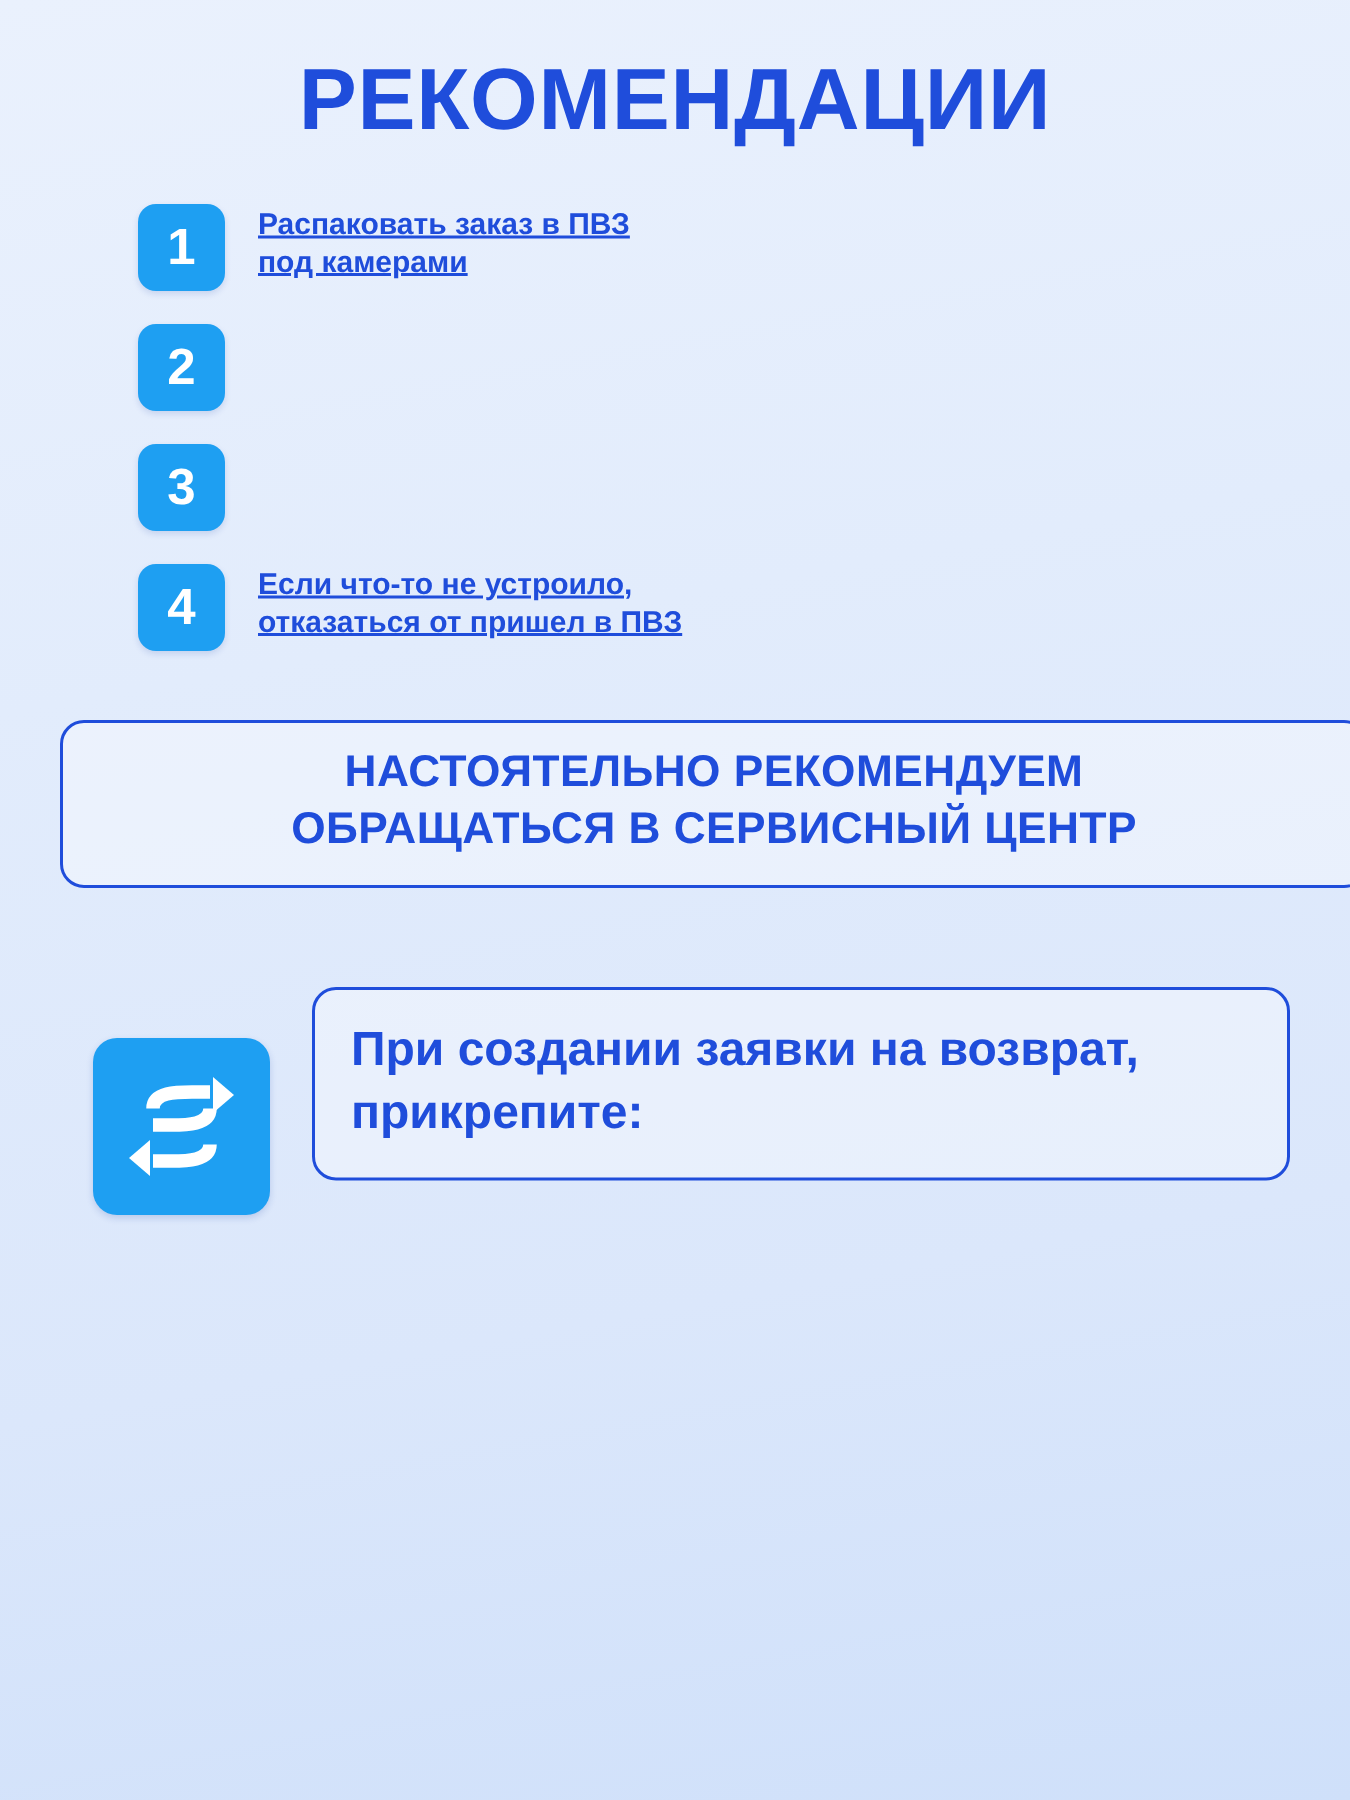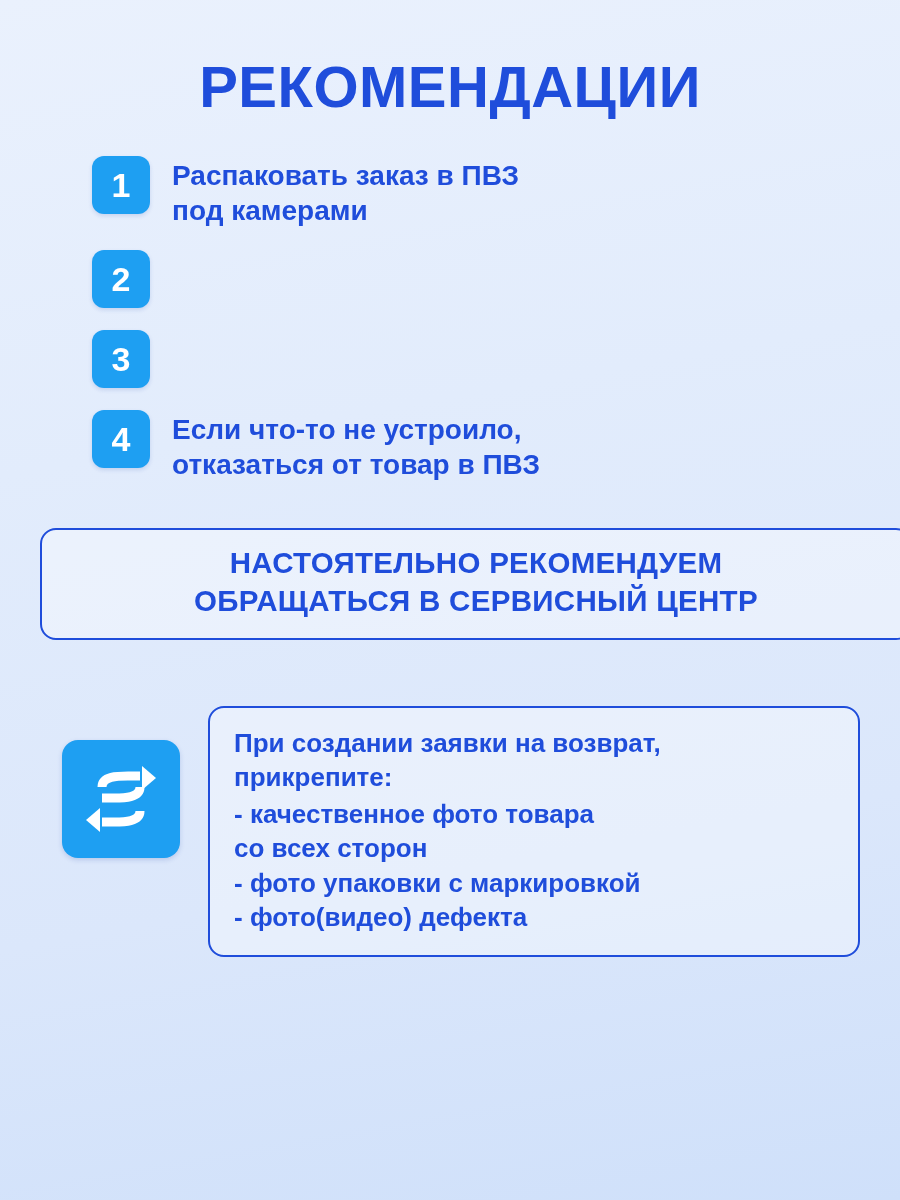--- a/index.html
+++ b/index.html
@@ -20,7 +20,7 @@
     width: 900px;
     height: 1200px;
     box-sizing: border-box;
-    padding: 56px 40px 20px 40px;
+    padding: 36px 40px 20px 40px;
     position: relative;
   }
 

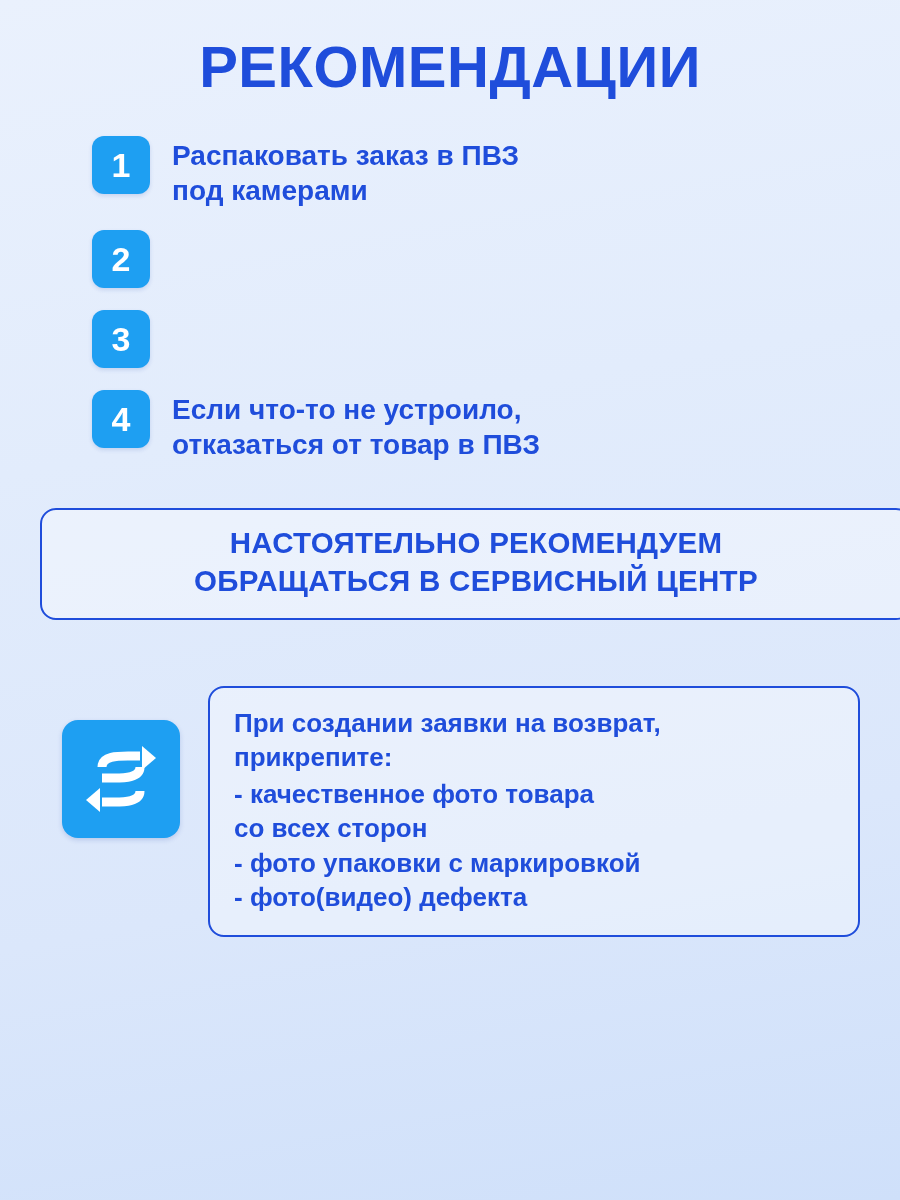--- a/index.html
+++ b/index.html
@@ -64,12 +64,13 @@
     box-shadow: 0 2px 4px rgba(20,60,160,0.15);
   }
   .step-text {
-    font-size: 28px;
+    font-size: 20px;
     font-weight: bold;
     line-height: 1.25;
     color: #1f4ddb;
     padding-top: 2px;
     white-space: pre-line;
+    text-decoration: underline;
   }
 
   

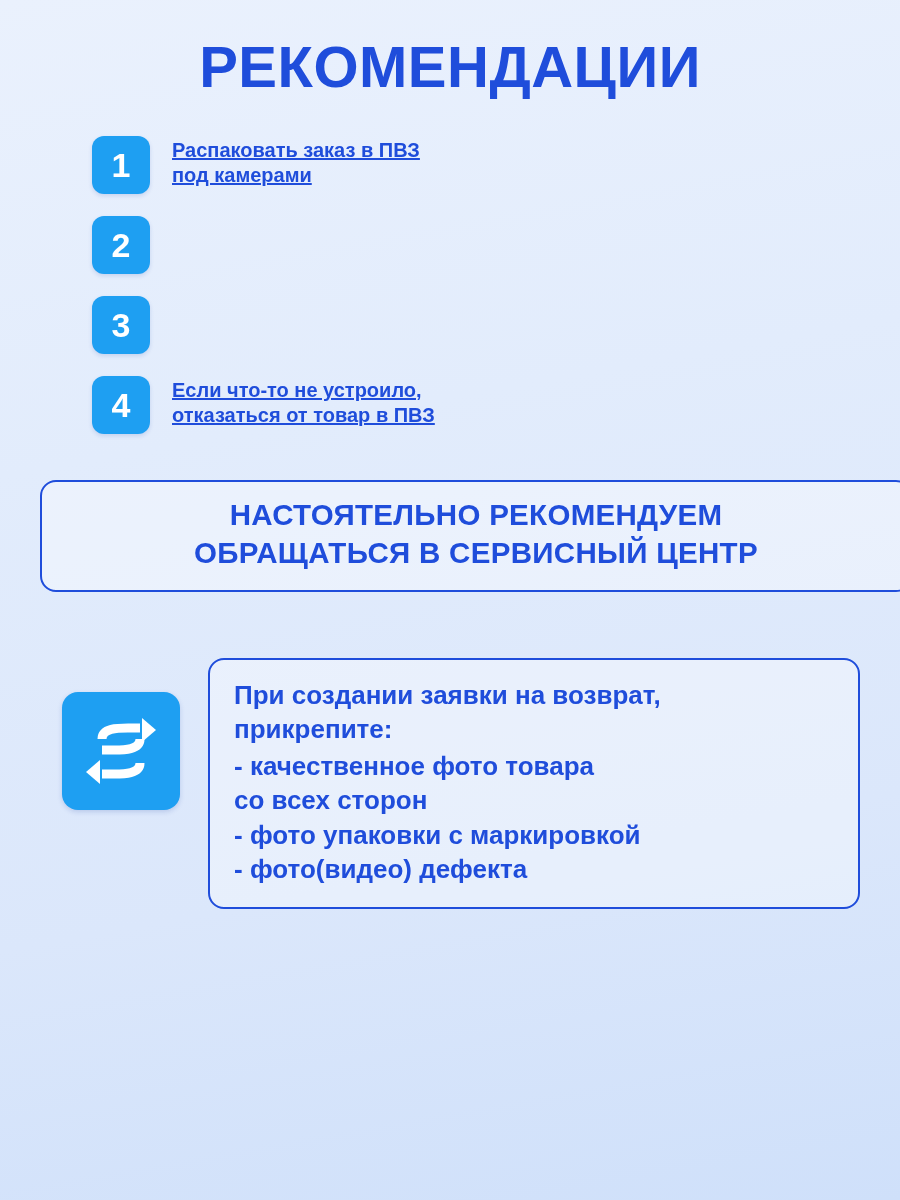--- a/index.html
+++ b/index.html
@@ -156,7 +156,7 @@
     <div class="step">
       <div class="step-badge">4</div>
       <div class="step-text">Если что-то не устроило,
-отказаться от товар в ПВЗ</div>
+отказаться от пришел в ПВЗ</div>
     </div>
 
   </div>

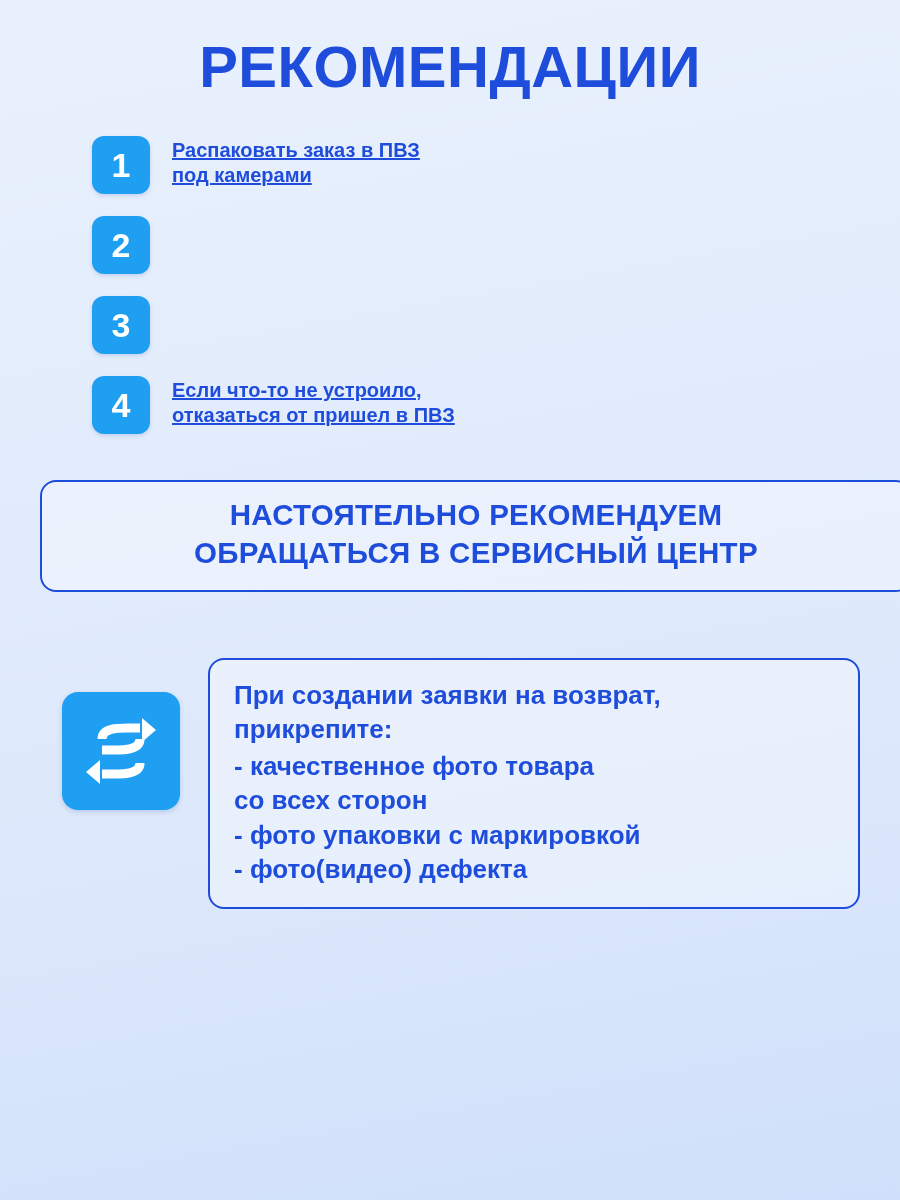--- a/index.html
+++ b/index.html
@@ -119,7 +119,7 @@
     border-radius: 16px;
     background: rgba(255,255,255,0.35);
     padding: 18px 22px 20px 24px;
-    font-size: 26px;
+    font-size: 32px;
     font-weight: bold;
     line-height: 1.33;
     color: #1f4ddb;

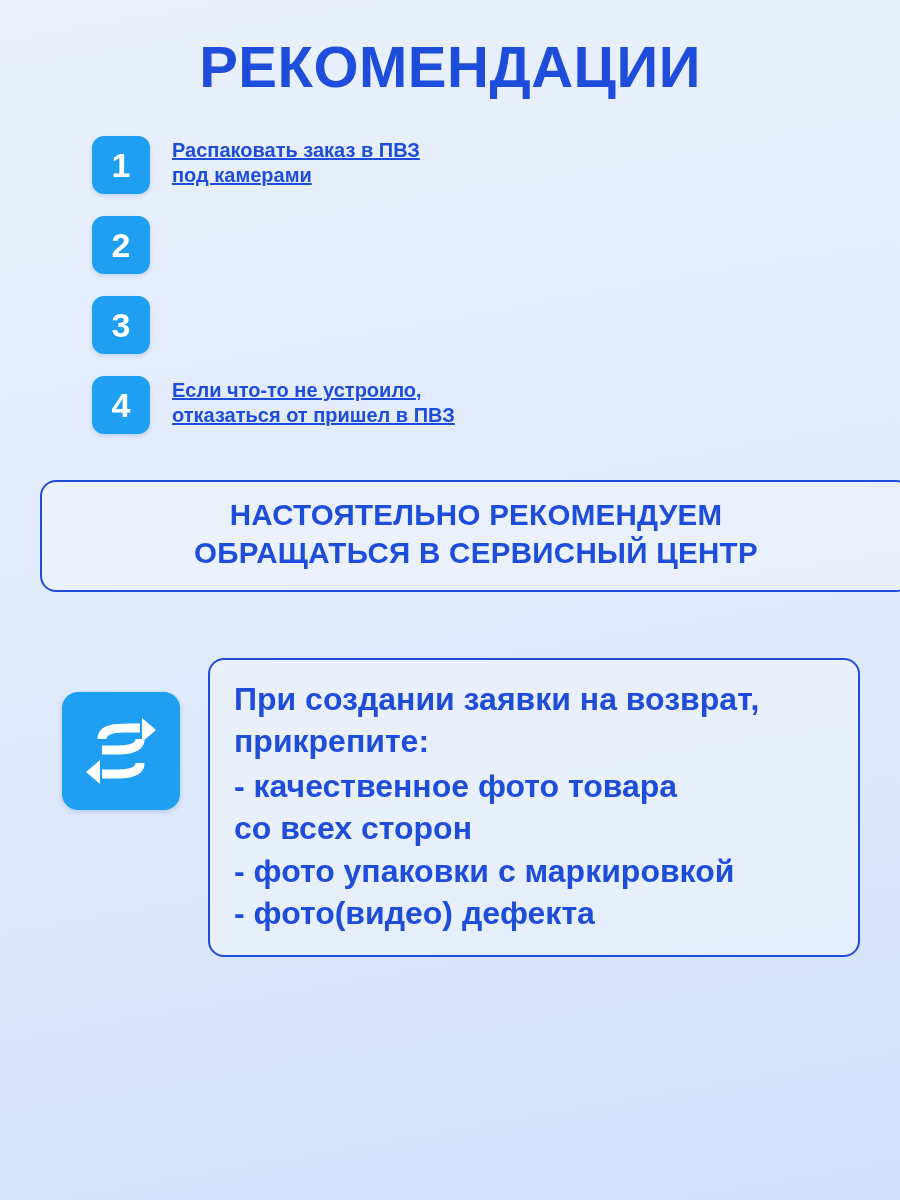--- a/index.html
+++ b/index.html
@@ -187,12 +187,6 @@
     <div class="note">
       <div class="note-intro">При создании заявки на возврат,
 прикрепите:</div>
-      <ul class="note-list">
-        <li>- качественное фото товара
-   со всех сторон</li>
-        <li>- фото упаковки с маркировкой</li>
-        <li>- фото(видео) дефекта</li>
-      </ul>
     </div>
 
   </div>

